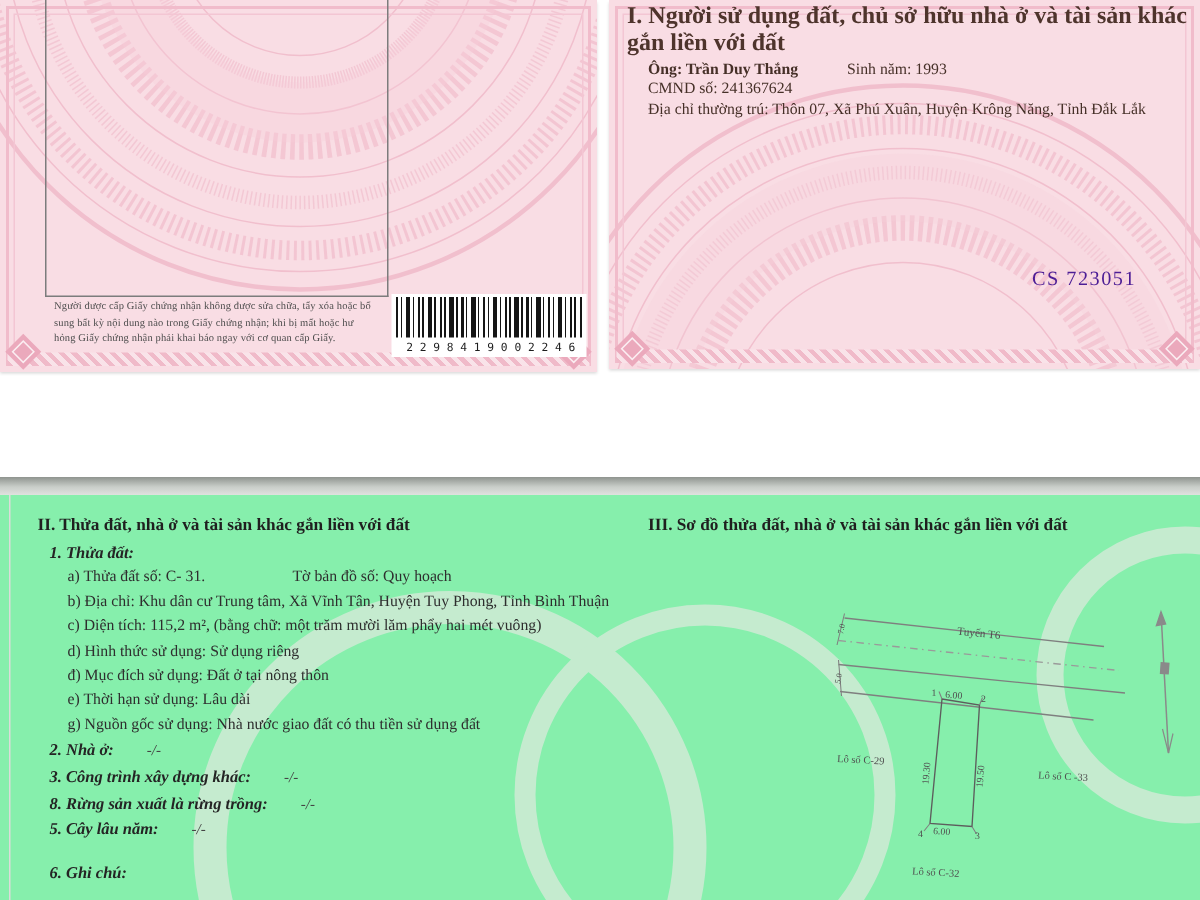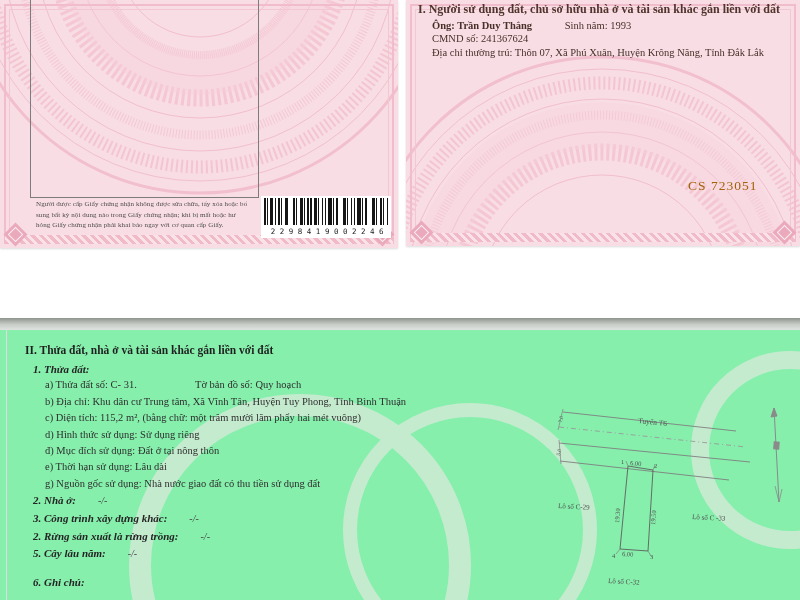--- a/index.html
+++ b/index.html
@@ -31,7 +31,7 @@
      font-size:7.5px;letter-spacing:4.5px;color:#1d1d1d;white-space:nowrap;}
   
   .owner-block{position:absolute;left:12px;top:2px;width:376px;color:#4a332b;}
-  .s1-title{font-size:12px;font-weight:bold;color:#4e342c;}
+  .s1-title{font-size:16px;font-weight:bold;color:#4e342c;}
   .o-line{font-size:10.5px;margin-top:2.5px;padding-left:14px;color:#463028;}
   .o-name{font-weight:bold;}
   .o-birth{margin-left:30px;}

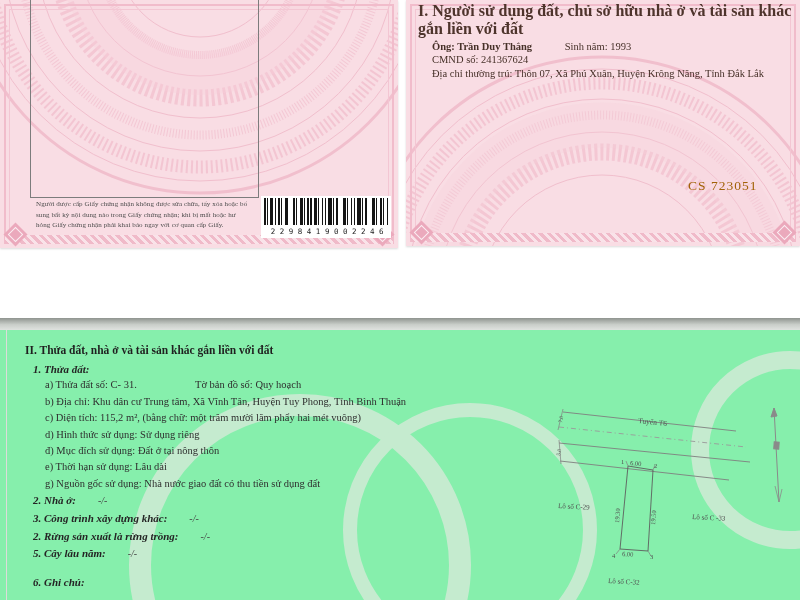--- a/index.html
+++ b/index.html
@@ -35,7 +35,7 @@
   .o-line{font-size:10.5px;margin-top:2.5px;padding-left:14px;color:#463028;}
   .o-name{font-weight:bold;}
   .o-birth{margin-left:30px;}
-  .serial{position:absolute;left:282px;top:178px;font-size:13.5px;color:#a16207;
+  .serial{position:absolute;left:282px;top:178px;font-size:13.5px;color:#4c1d95;
      letter-spacing:1px;}
   
   .graybar{position:absolute;left:0;top:318px;width:800px;height:12px;

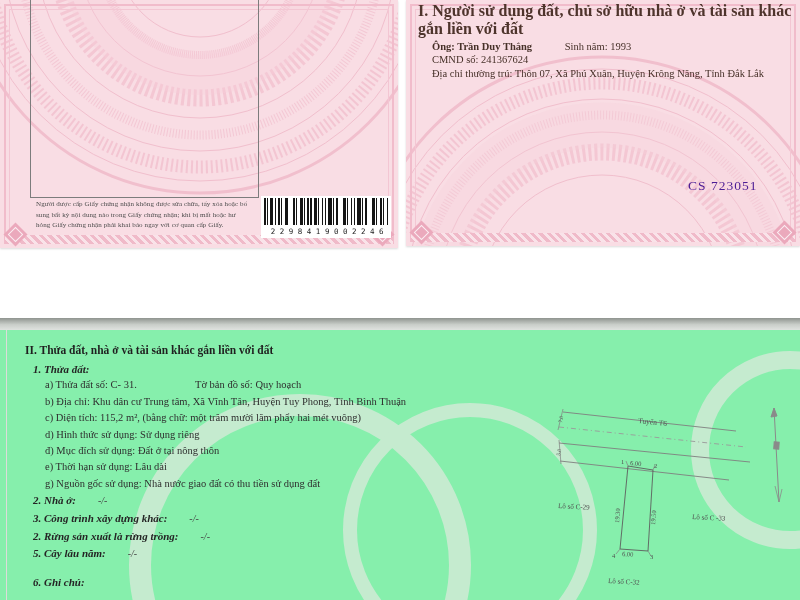--- a/index.html
+++ b/index.html
@@ -161,6 +161,7 @@
       <span>6. Ghi chú:</span><span class="dash"></span>
     </div>
 
+    <div class="t h2" style="left:432px;top:14px;">III. Sơ đồ thửa đất, nhà ở và tài sản khác gắn liền với đất</div>
   </div>
 
   <svg class="diagram" viewBox="0 0 250 210">

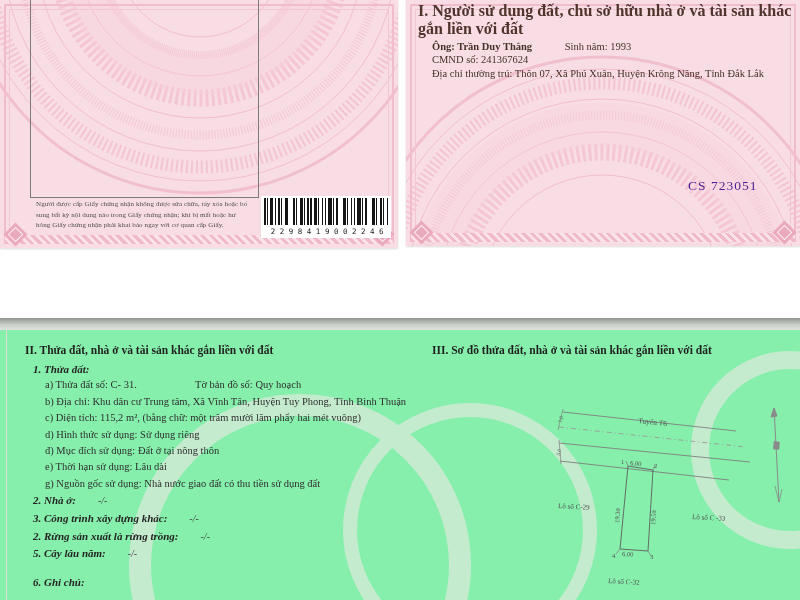--- a/index.html
+++ b/index.html
@@ -152,7 +152,7 @@
       <span>3. Công trình xây dựng khác:</span><span class="dash">-/-</span>
     </div>
     <div class="t item" style="left:33px;top:200px;">
-      <span>2. Rừng sản xuất là rừng trồng:</span><span class="dash">-/-</span>
+      <span>8. Rừng sản xuất là rừng trồng:</span><span class="dash">-/-</span>
     </div>
     <div class="t item" style="left:33px;top:217px;">
       <span>5. Cây lâu năm:</span><span class="dash">-/-</span>

